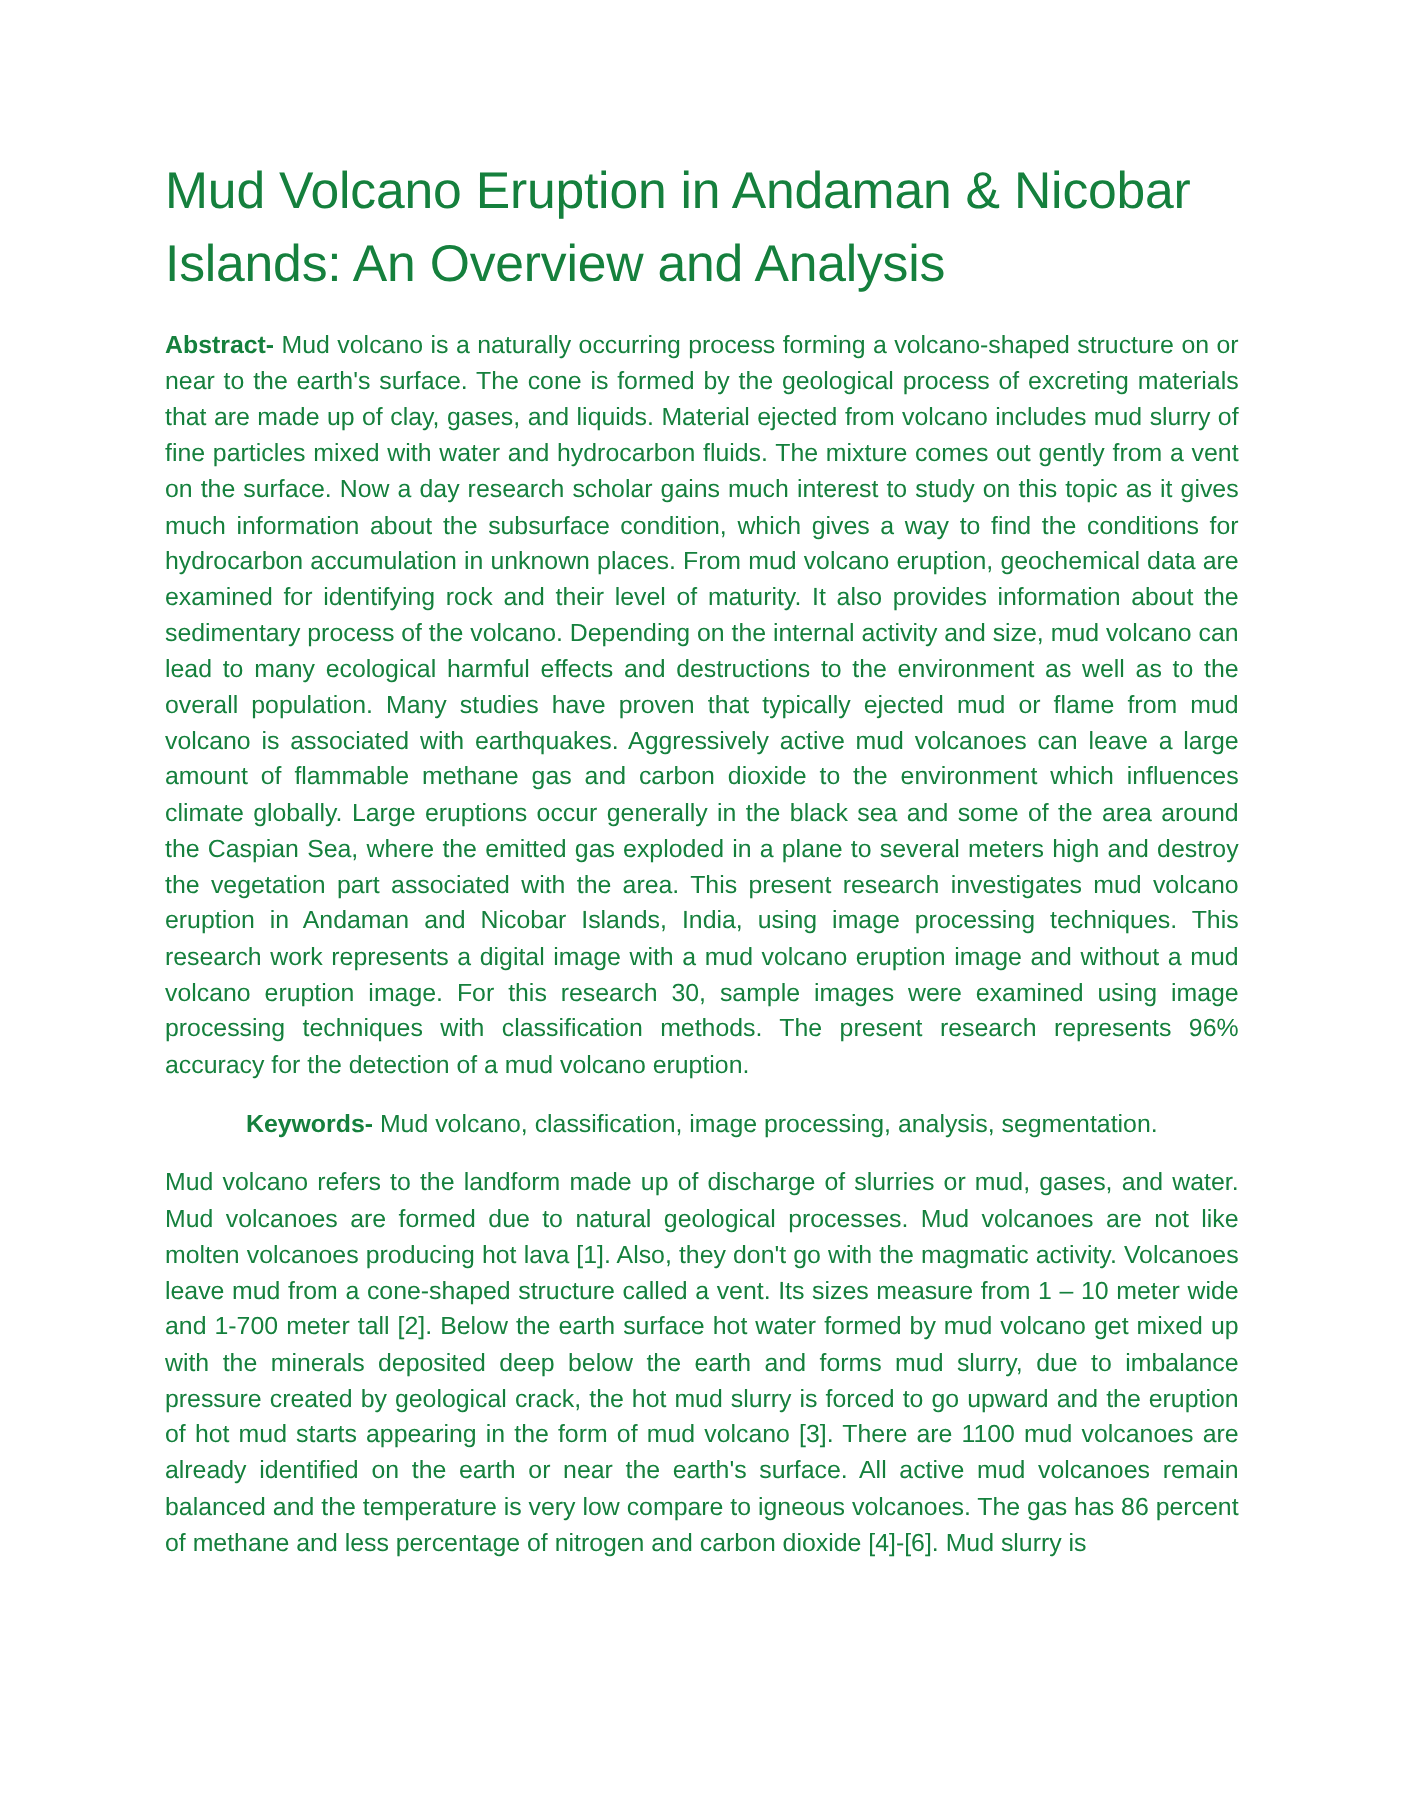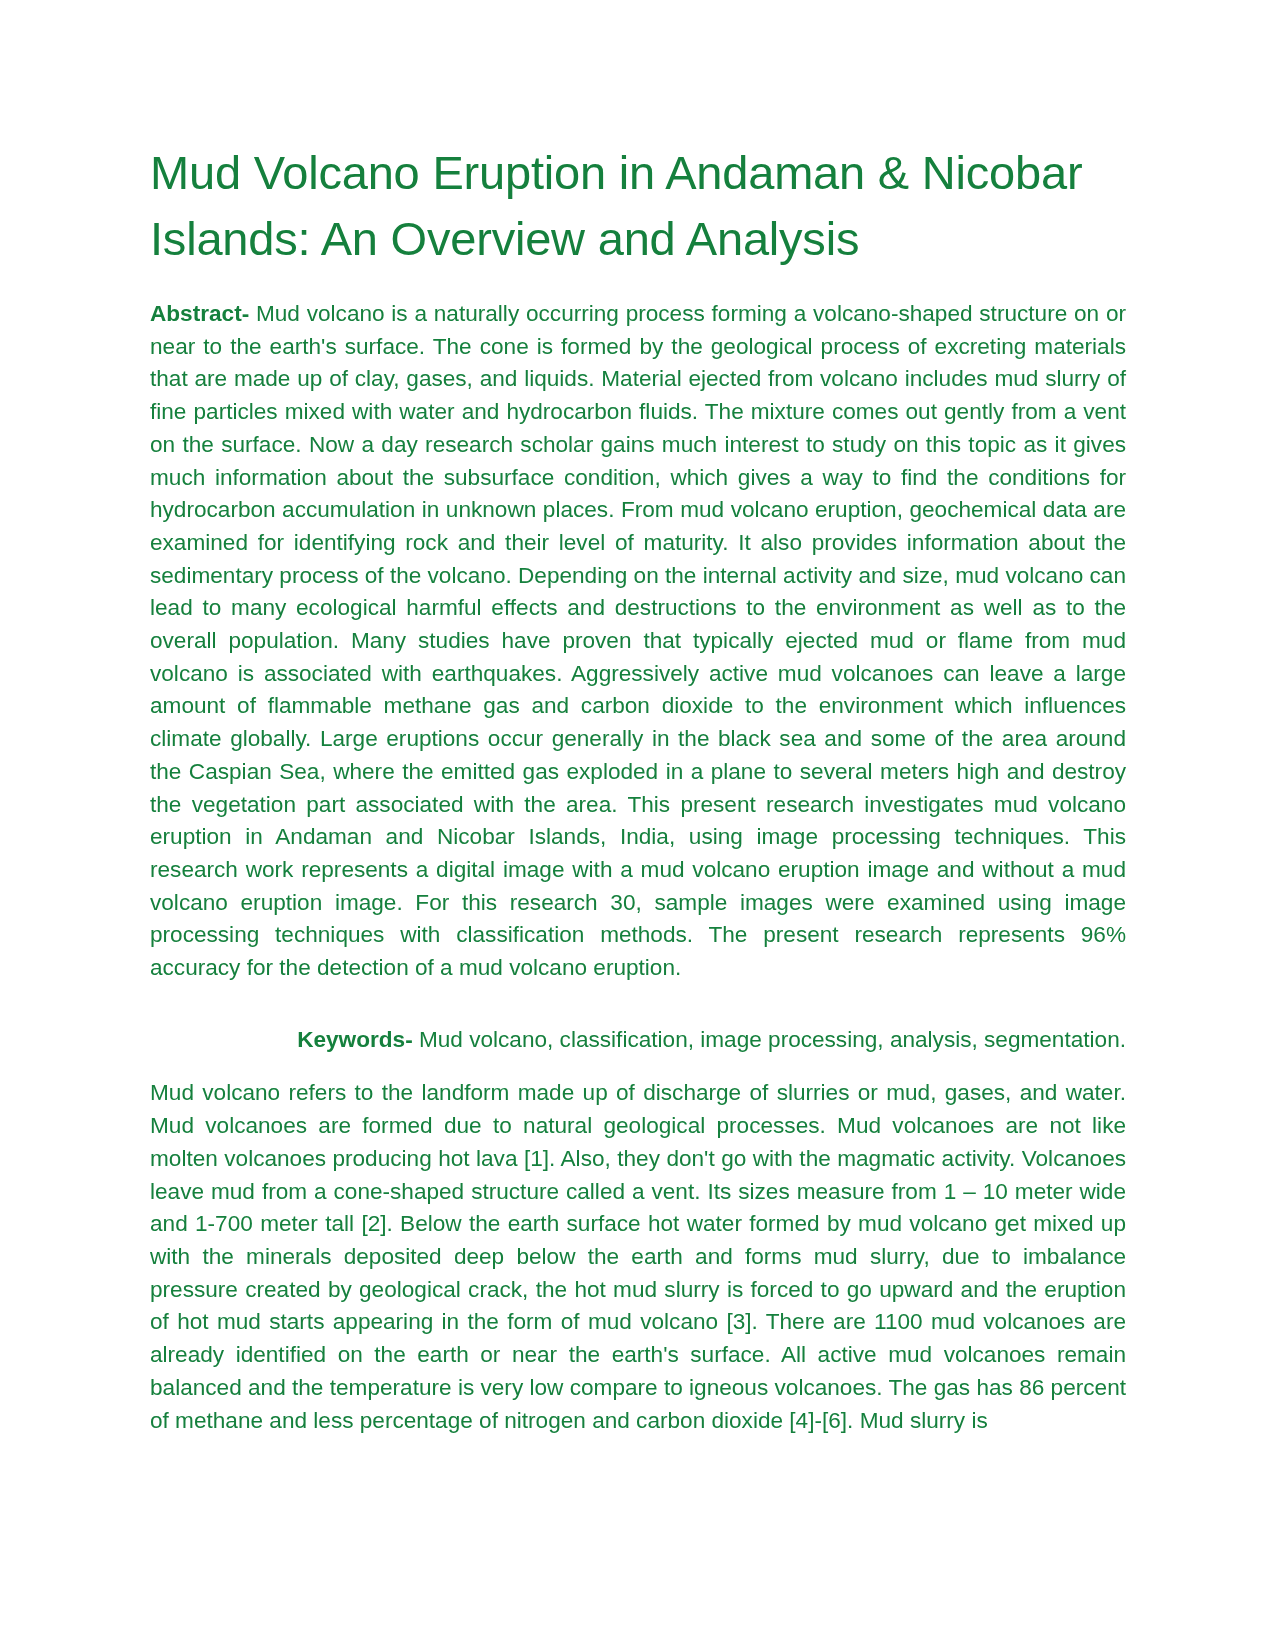--- a/index.html
+++ b/index.html
@@ -18,7 +18,7 @@
     margin: 0;
   }
   .para .label { font-weight: bold; }
-  .abstract { margin-bottom: 39px; }
+  .abstract { margin-bottom: 21px; }
   .keywords { margin-bottom: 21px; text-align: right; }
   .section-heading {
     font-size: 22.6px; line-height: 32.7px; font-weight: bold;

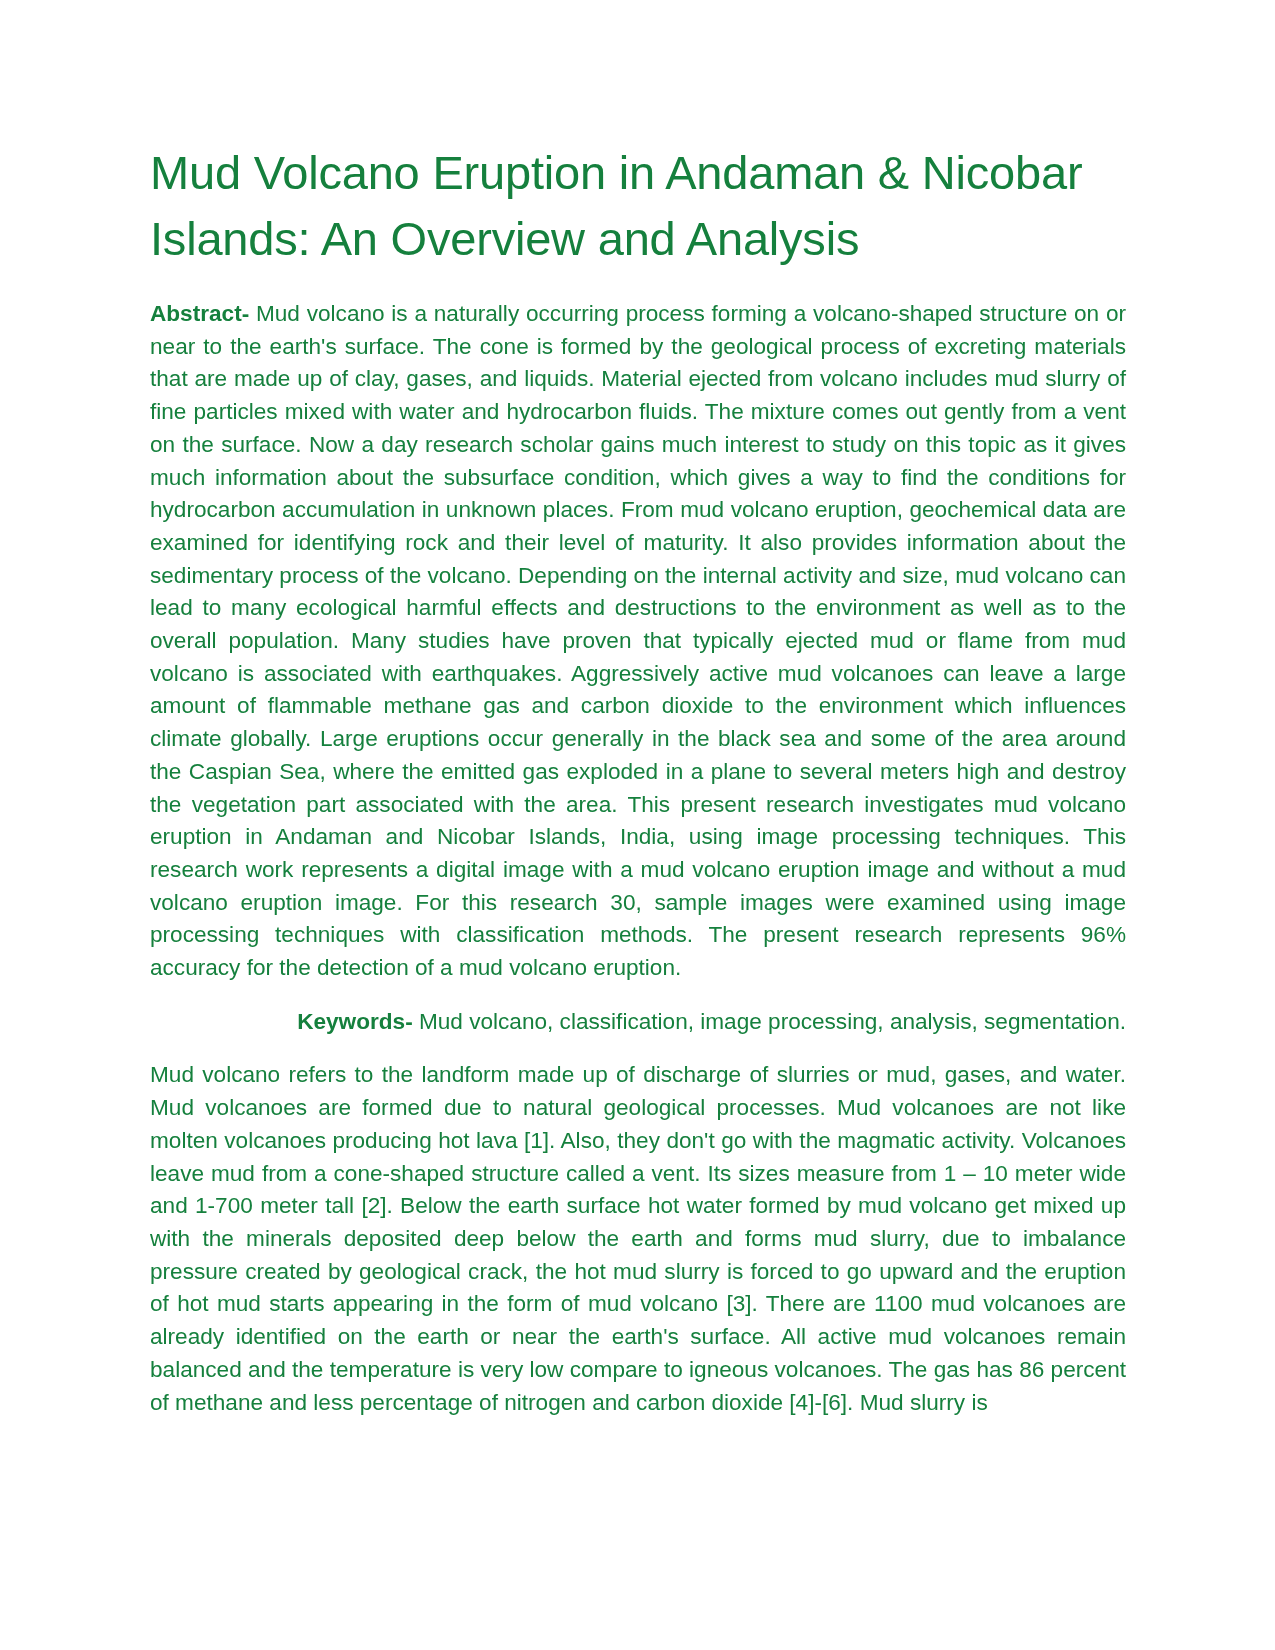--- a/index.html
+++ b/index.html
@@ -19,7 +19,7 @@
   }
   .para .label { font-weight: bold; }
   .abstract { margin-bottom: 21px; }
-  .keywords { margin-bottom: 21px; text-align: right; }
+  .keywords { margin-bottom: 21px; text-align: center; }
   .section-heading {
     font-size: 22.6px; line-height: 32.7px; font-weight: bold;
     margin: 0 0 22px 0; padding-left: 37px;

